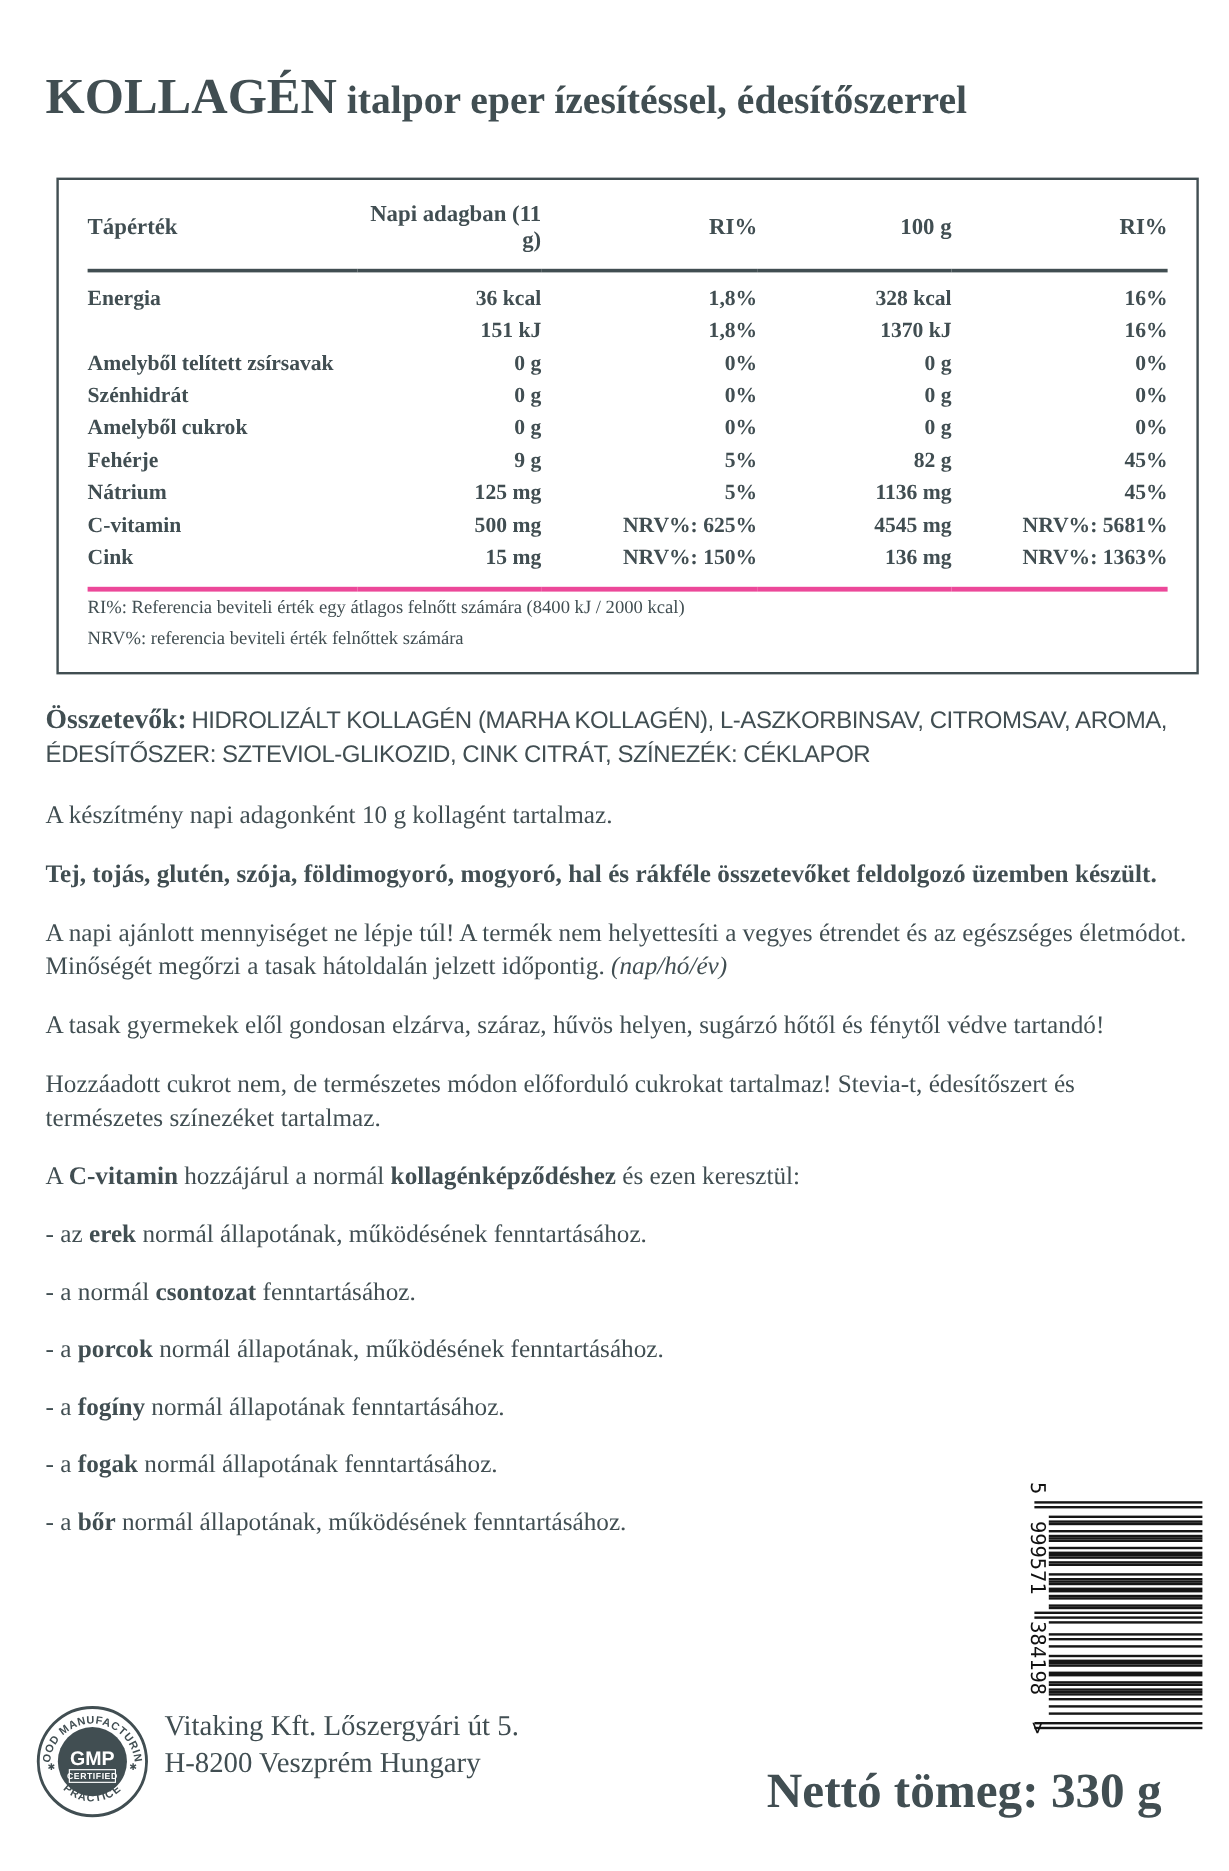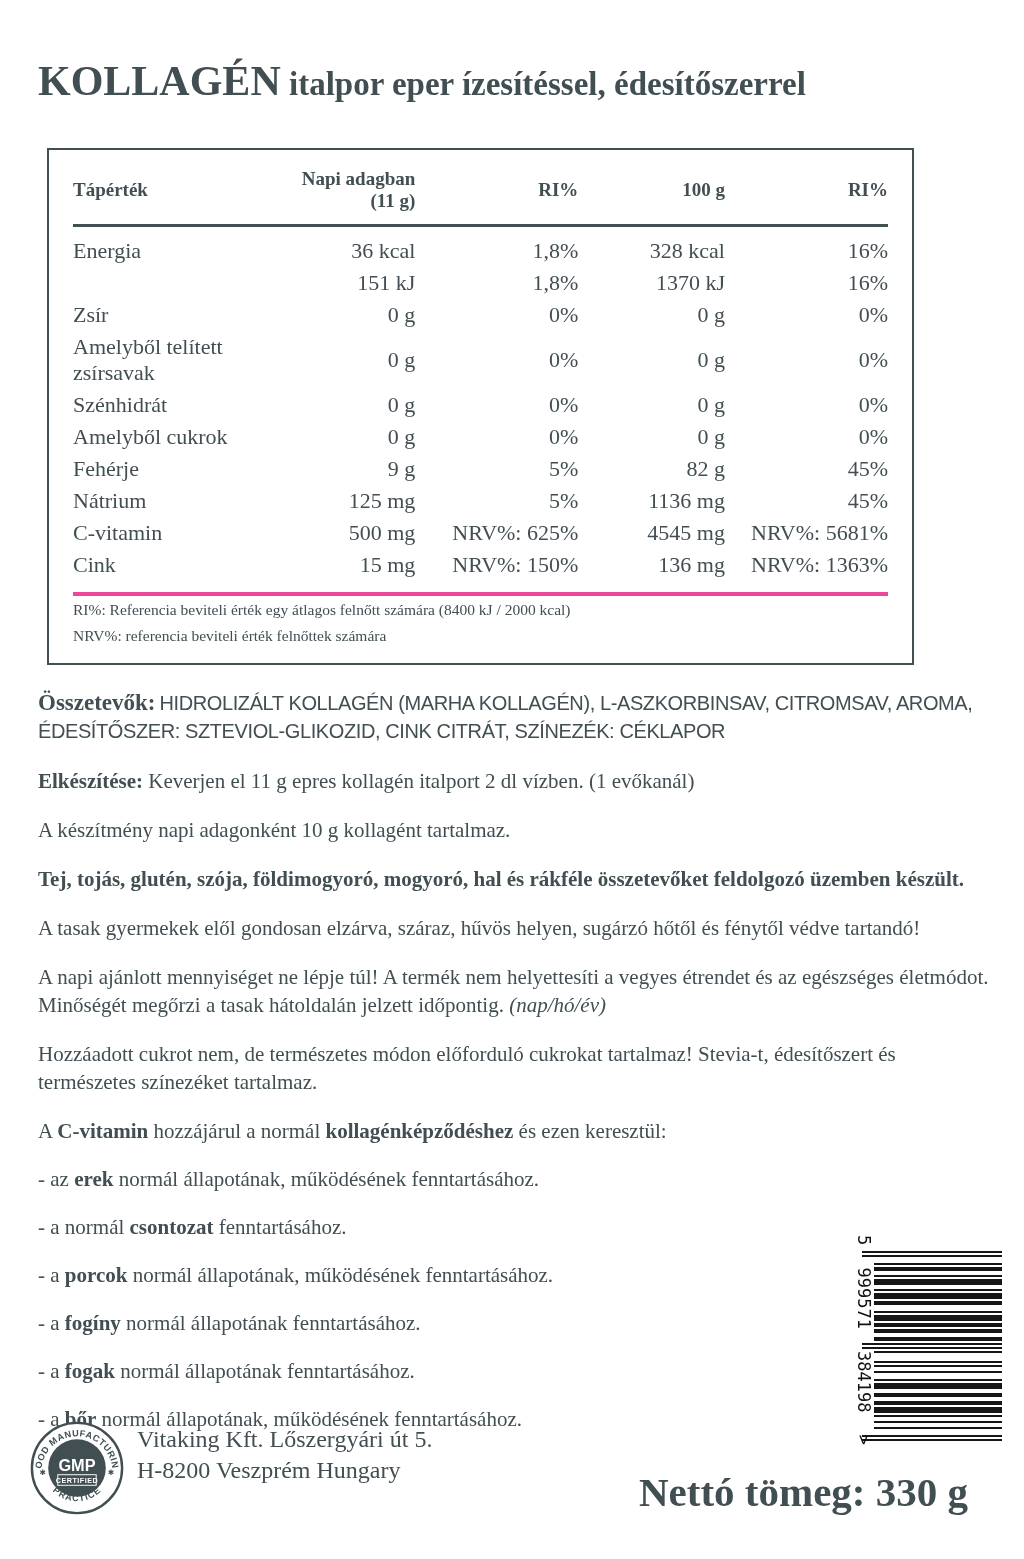--- a/index.html
+++ b/index.html
@@ -19,7 +19,7 @@
   
   .nutri-box{
     margin:44px 0 0 47px;
-    width:867px;
+    width:952px;
     border:2px solid #414e52;
     padding:8px 24px 14px 24px;
     box-sizing:border-box;

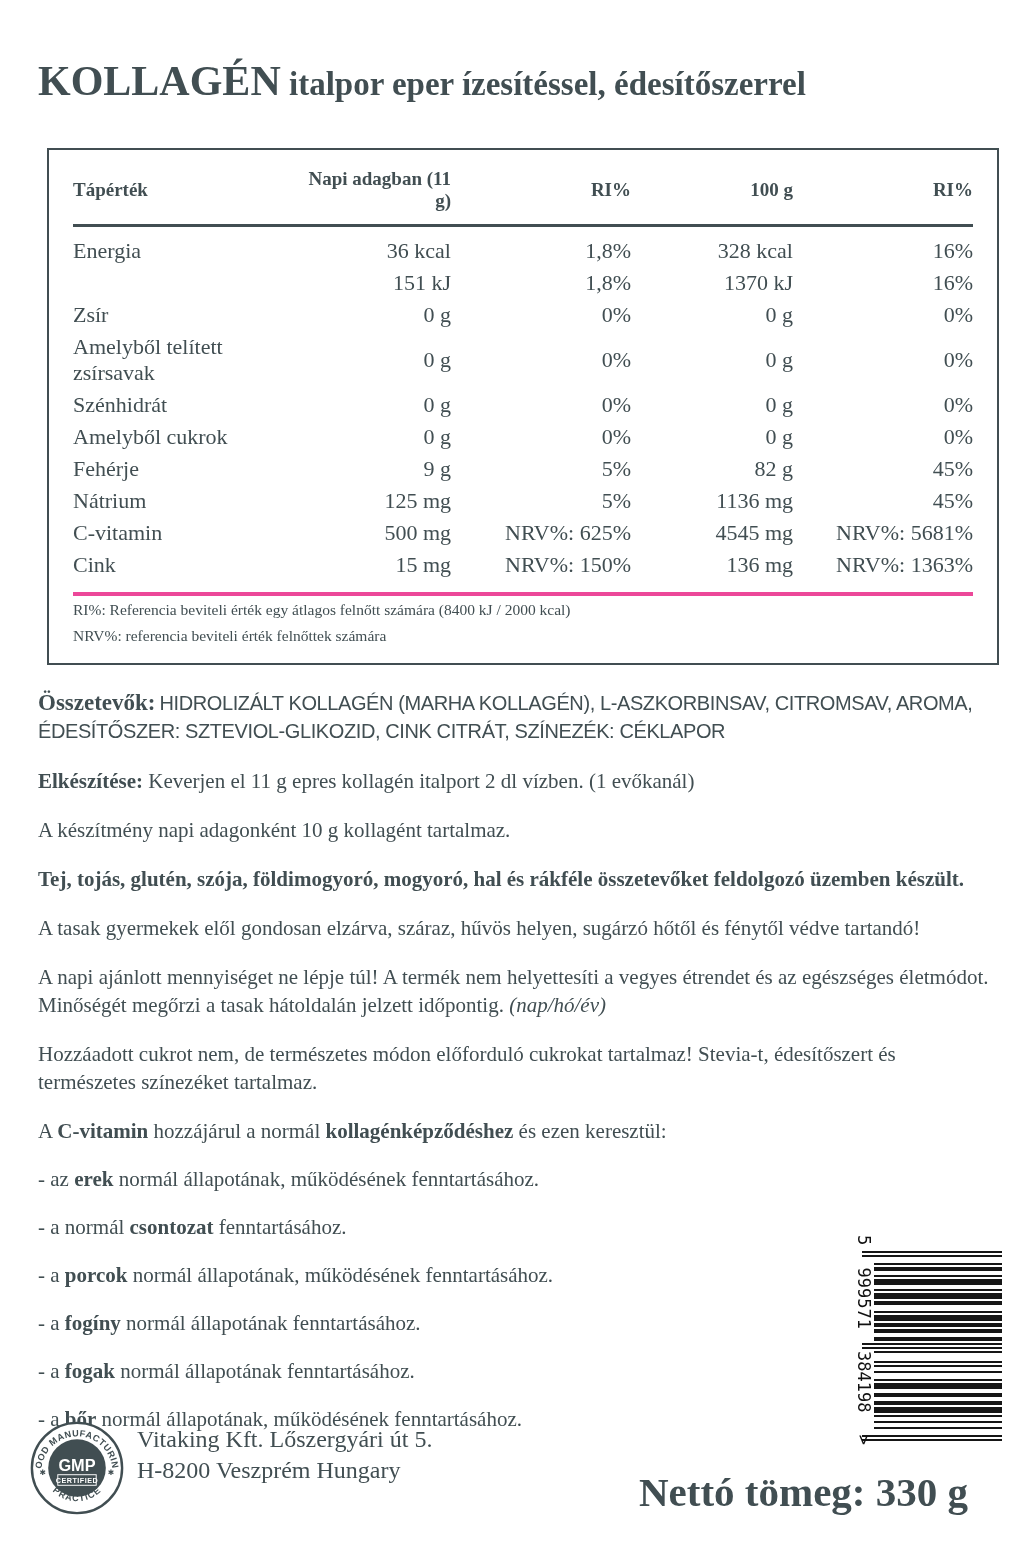--- a/index.html
+++ b/index.html
@@ -33,7 +33,7 @@
     padding:10px 0 12px 0;border-bottom:3px solid #414e52;
   }
   table.nutri th:first-child{text-align:left;}
-  table.nutri td{font-size:22px;text-align:right;padding:3px 0;}
+  table.nutri td{font-size:18px;text-align:right;padding:3px 0;font-weight:bold;}
   table.nutri td:first-child{text-align:left;}
   table.nutri tbody tr:first-child td{padding-top:11px;}
   table.nutri tbody tr:last-child td{border-bottom:4px solid #ec4899;padding-bottom:14px;}

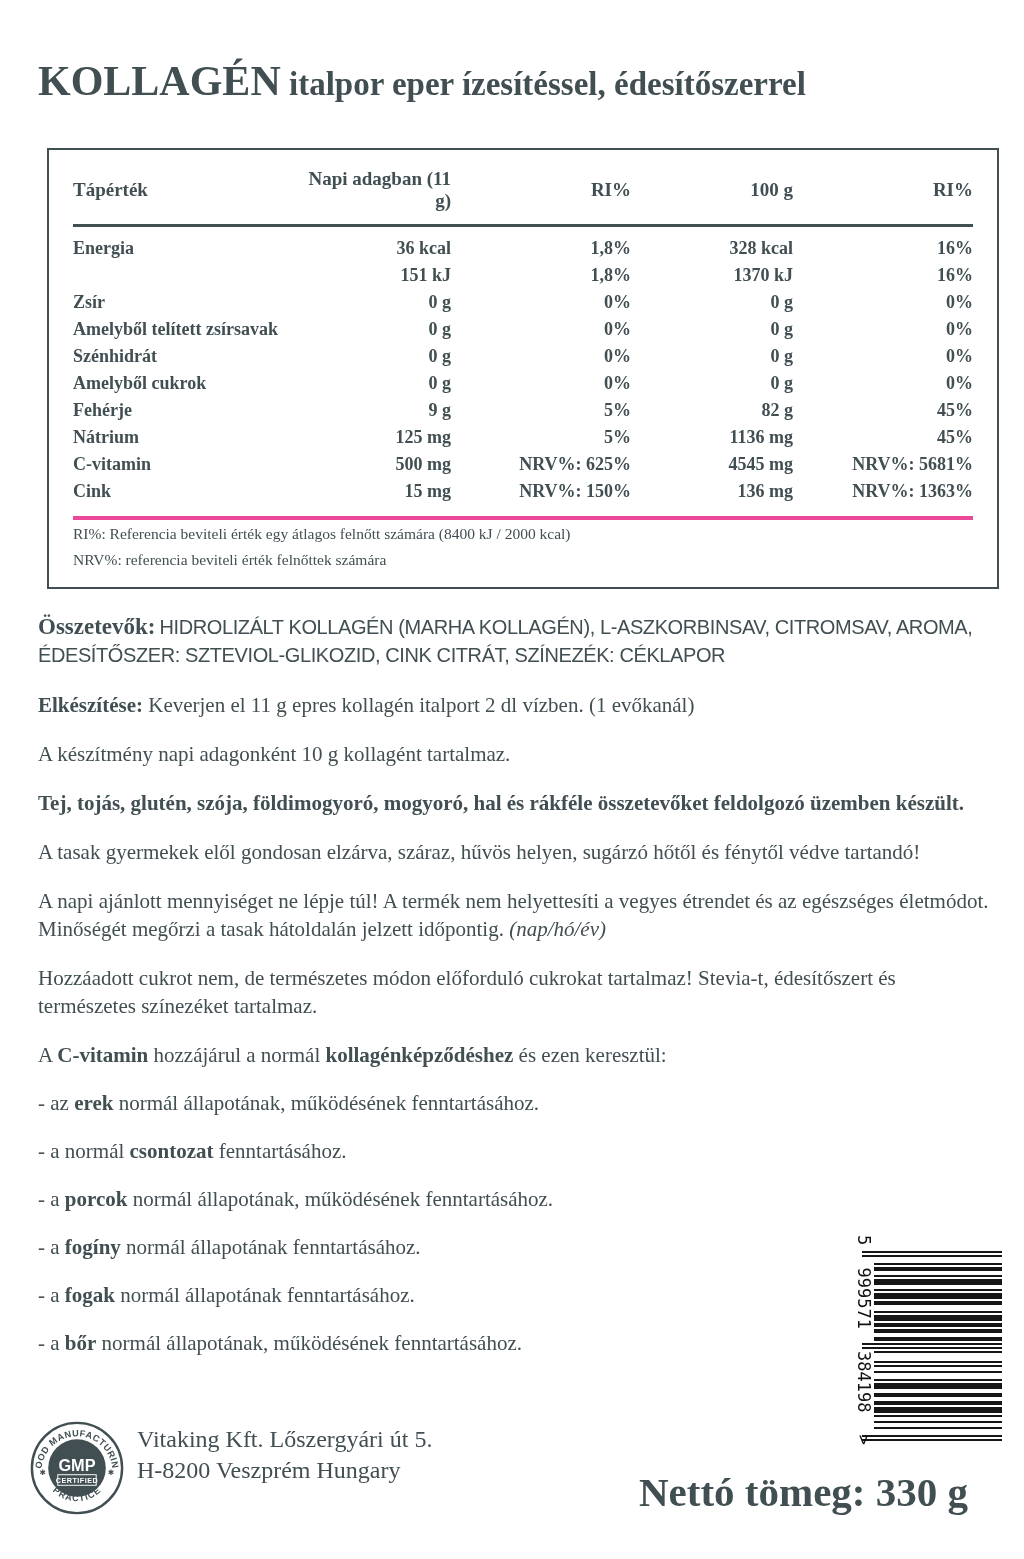--- a/index.html
+++ b/index.html
@@ -122,13 +122,6 @@
           <td>1,8%</td>
           <td>1370 kJ</td>
           <td>16%</td>
-        </tr>
-          <tr>
-          <td>Zsír</td>
-          <td>0 g</td>
-          <td>0%</td>
-          <td>0 g</td>
-          <td>0%</td>
         </tr>
           <tr>
           <td>Amelyből telített zsírsavak</td>

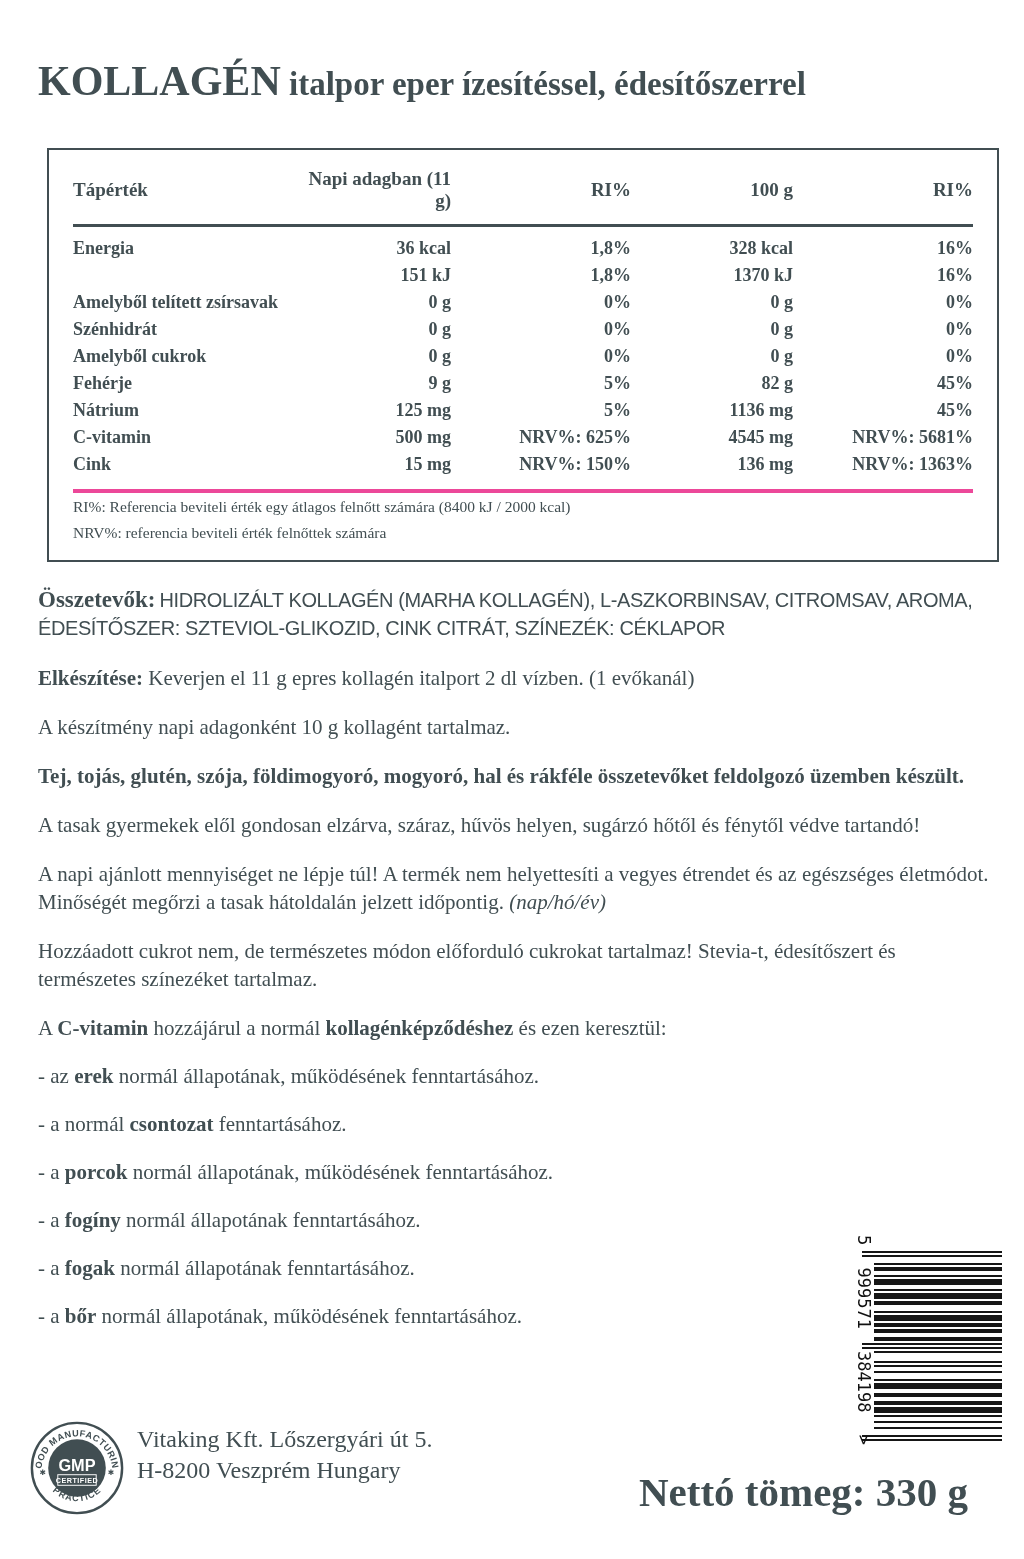--- a/index.html
+++ b/index.html
@@ -183,7 +183,6 @@
   <div class="content">
     <p class="ingredients"><span class="ing-label">Összetevők:</span> <span class="ing-text">HIDROLIZÁLT KOLLAGÉN (MARHA KOLLAGÉN), L-ASZKORBINSAV, CITROMSAV, AROMA, ÉDESÍTŐSZER: SZTEVIOL-GLIKOZID, CINK CITRÁT, SZÍNEZÉK: CÉKLAPOR</span></p>
 
-    <p class="body"><span style="font-weight: bold;">Elkészítése: </span><span>Keverjen el 11 g epres kollagén italport 2 dl vízben. (1 evőkanál)</span></p>
     <p class="body"><span>A készítmény napi adagonként 10 g kollagént tartalmaz.</span></p>
     <p class="body allergen"><span style="font-weight: bold;">Tej, tojás, glutén, szója, földimogyoró, mogyoró, hal és rákféle összetevőket feldolgozó üzem­ben készült.</span></p>
     <p class="body"><span>A tasak gyermekek elől gondosan elzárva, száraz, hűvös helyen, sugárzó hőtől és fénytől védve tartandó!</span></p>

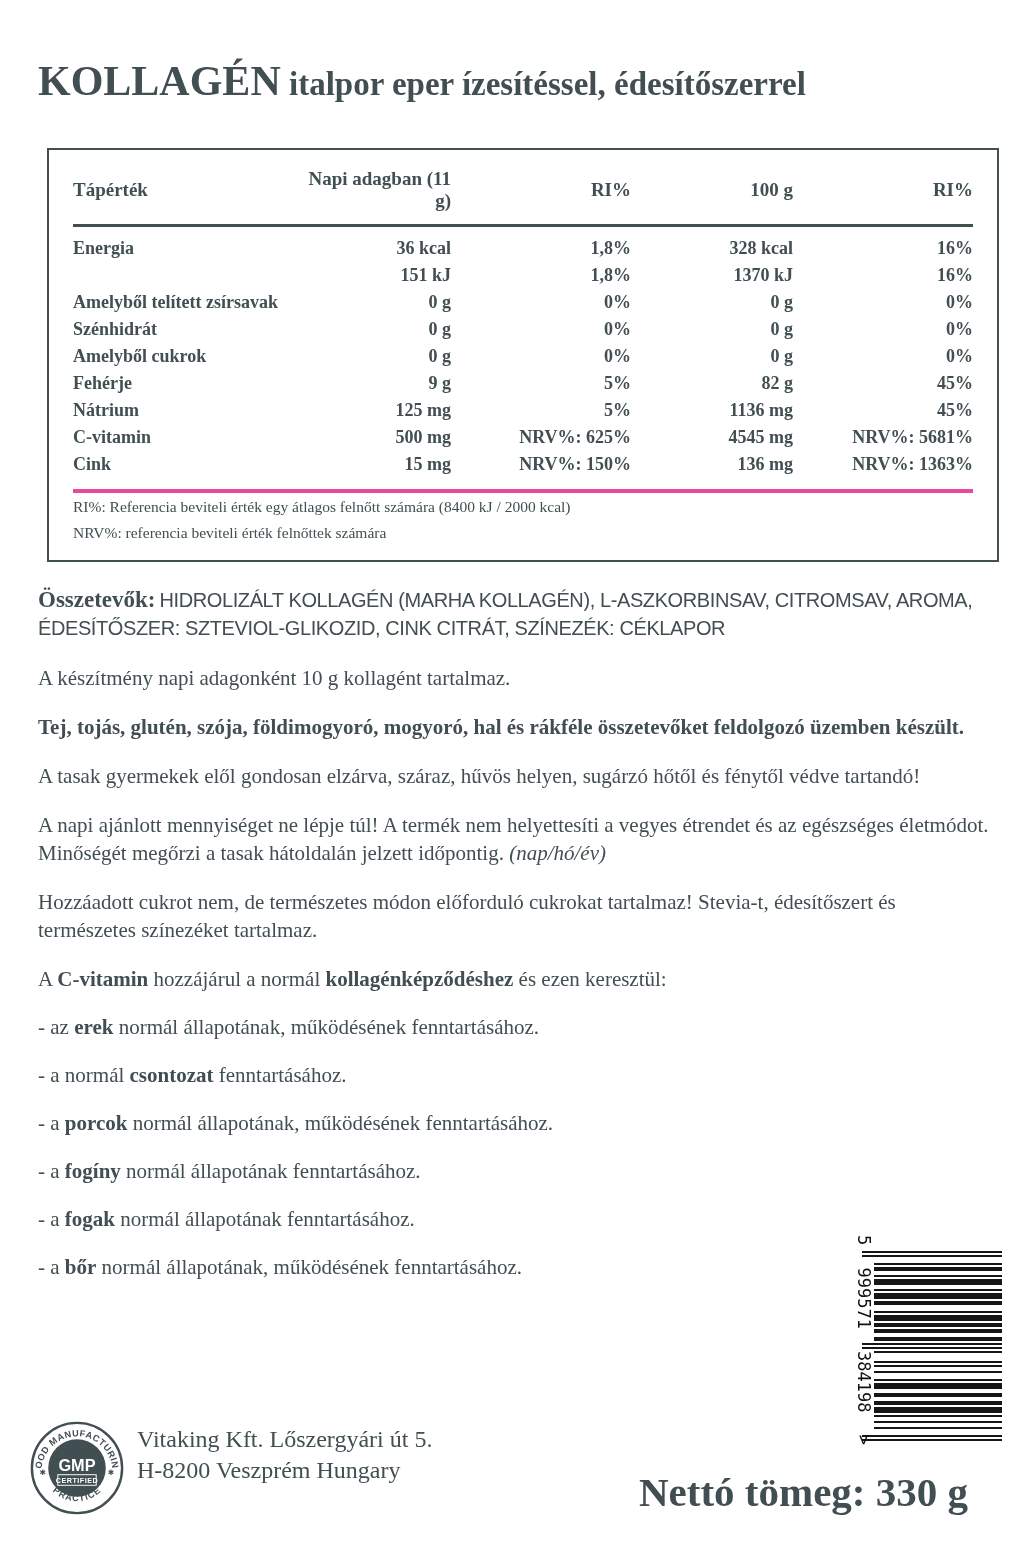--- a/index.html
+++ b/index.html
@@ -185,8 +185,8 @@
 
     <p class="body"><span>A készítmény napi adagonként 10 g kollagént tartalmaz.</span></p>
     <p class="body allergen"><span style="font-weight: bold;">Tej, tojás, glutén, szója, földimogyoró, mogyoró, hal és rákféle összetevőket feldolgozó üzem­ben készült.</span></p>
+    <p class="body"><span>A napi ajánlott mennyiséget ne lépje túl! A termék nem helyettesíti a vegyes étrendet és az egészséges életmódot. Minőségét megőrzi a tasak hátoldalán jelzett időpontig. </span><span style="font-style: italic;">(nap/hó/év)</span></p>
     <p class="body"><span>A tasak gyermekek elől gondosan elzárva, száraz, hűvös helyen, sugárzó hőtől és fénytől védve tartandó!</span></p>
-    <p class="body"><span>A napi ajánlott mennyiséget ne lépje túl! A termék nem helyettesíti a vegyes étrendet és az egészséges életmódot. Minőségét megőrzi a tasak hátoldalán jelzett időpontig. </span><span style="font-style: italic;">(nap/hó/év)</span></p>
     <p class="body"><span>Hozzáadott cukrot nem, de természetes módon előforduló cukrokat tartalmaz! Stevia-t, édesítőszert és természetes színezéket tartalmaz.</span></p>
 
     <p class="body cvit"><span>A </span><span style="font-weight: bold;">C-vitamin</span><span> hozzájárul a normál </span><span style="font-weight: bold;">kollagénképződéshez</span><span> és ezen keresztül:</span></p>

